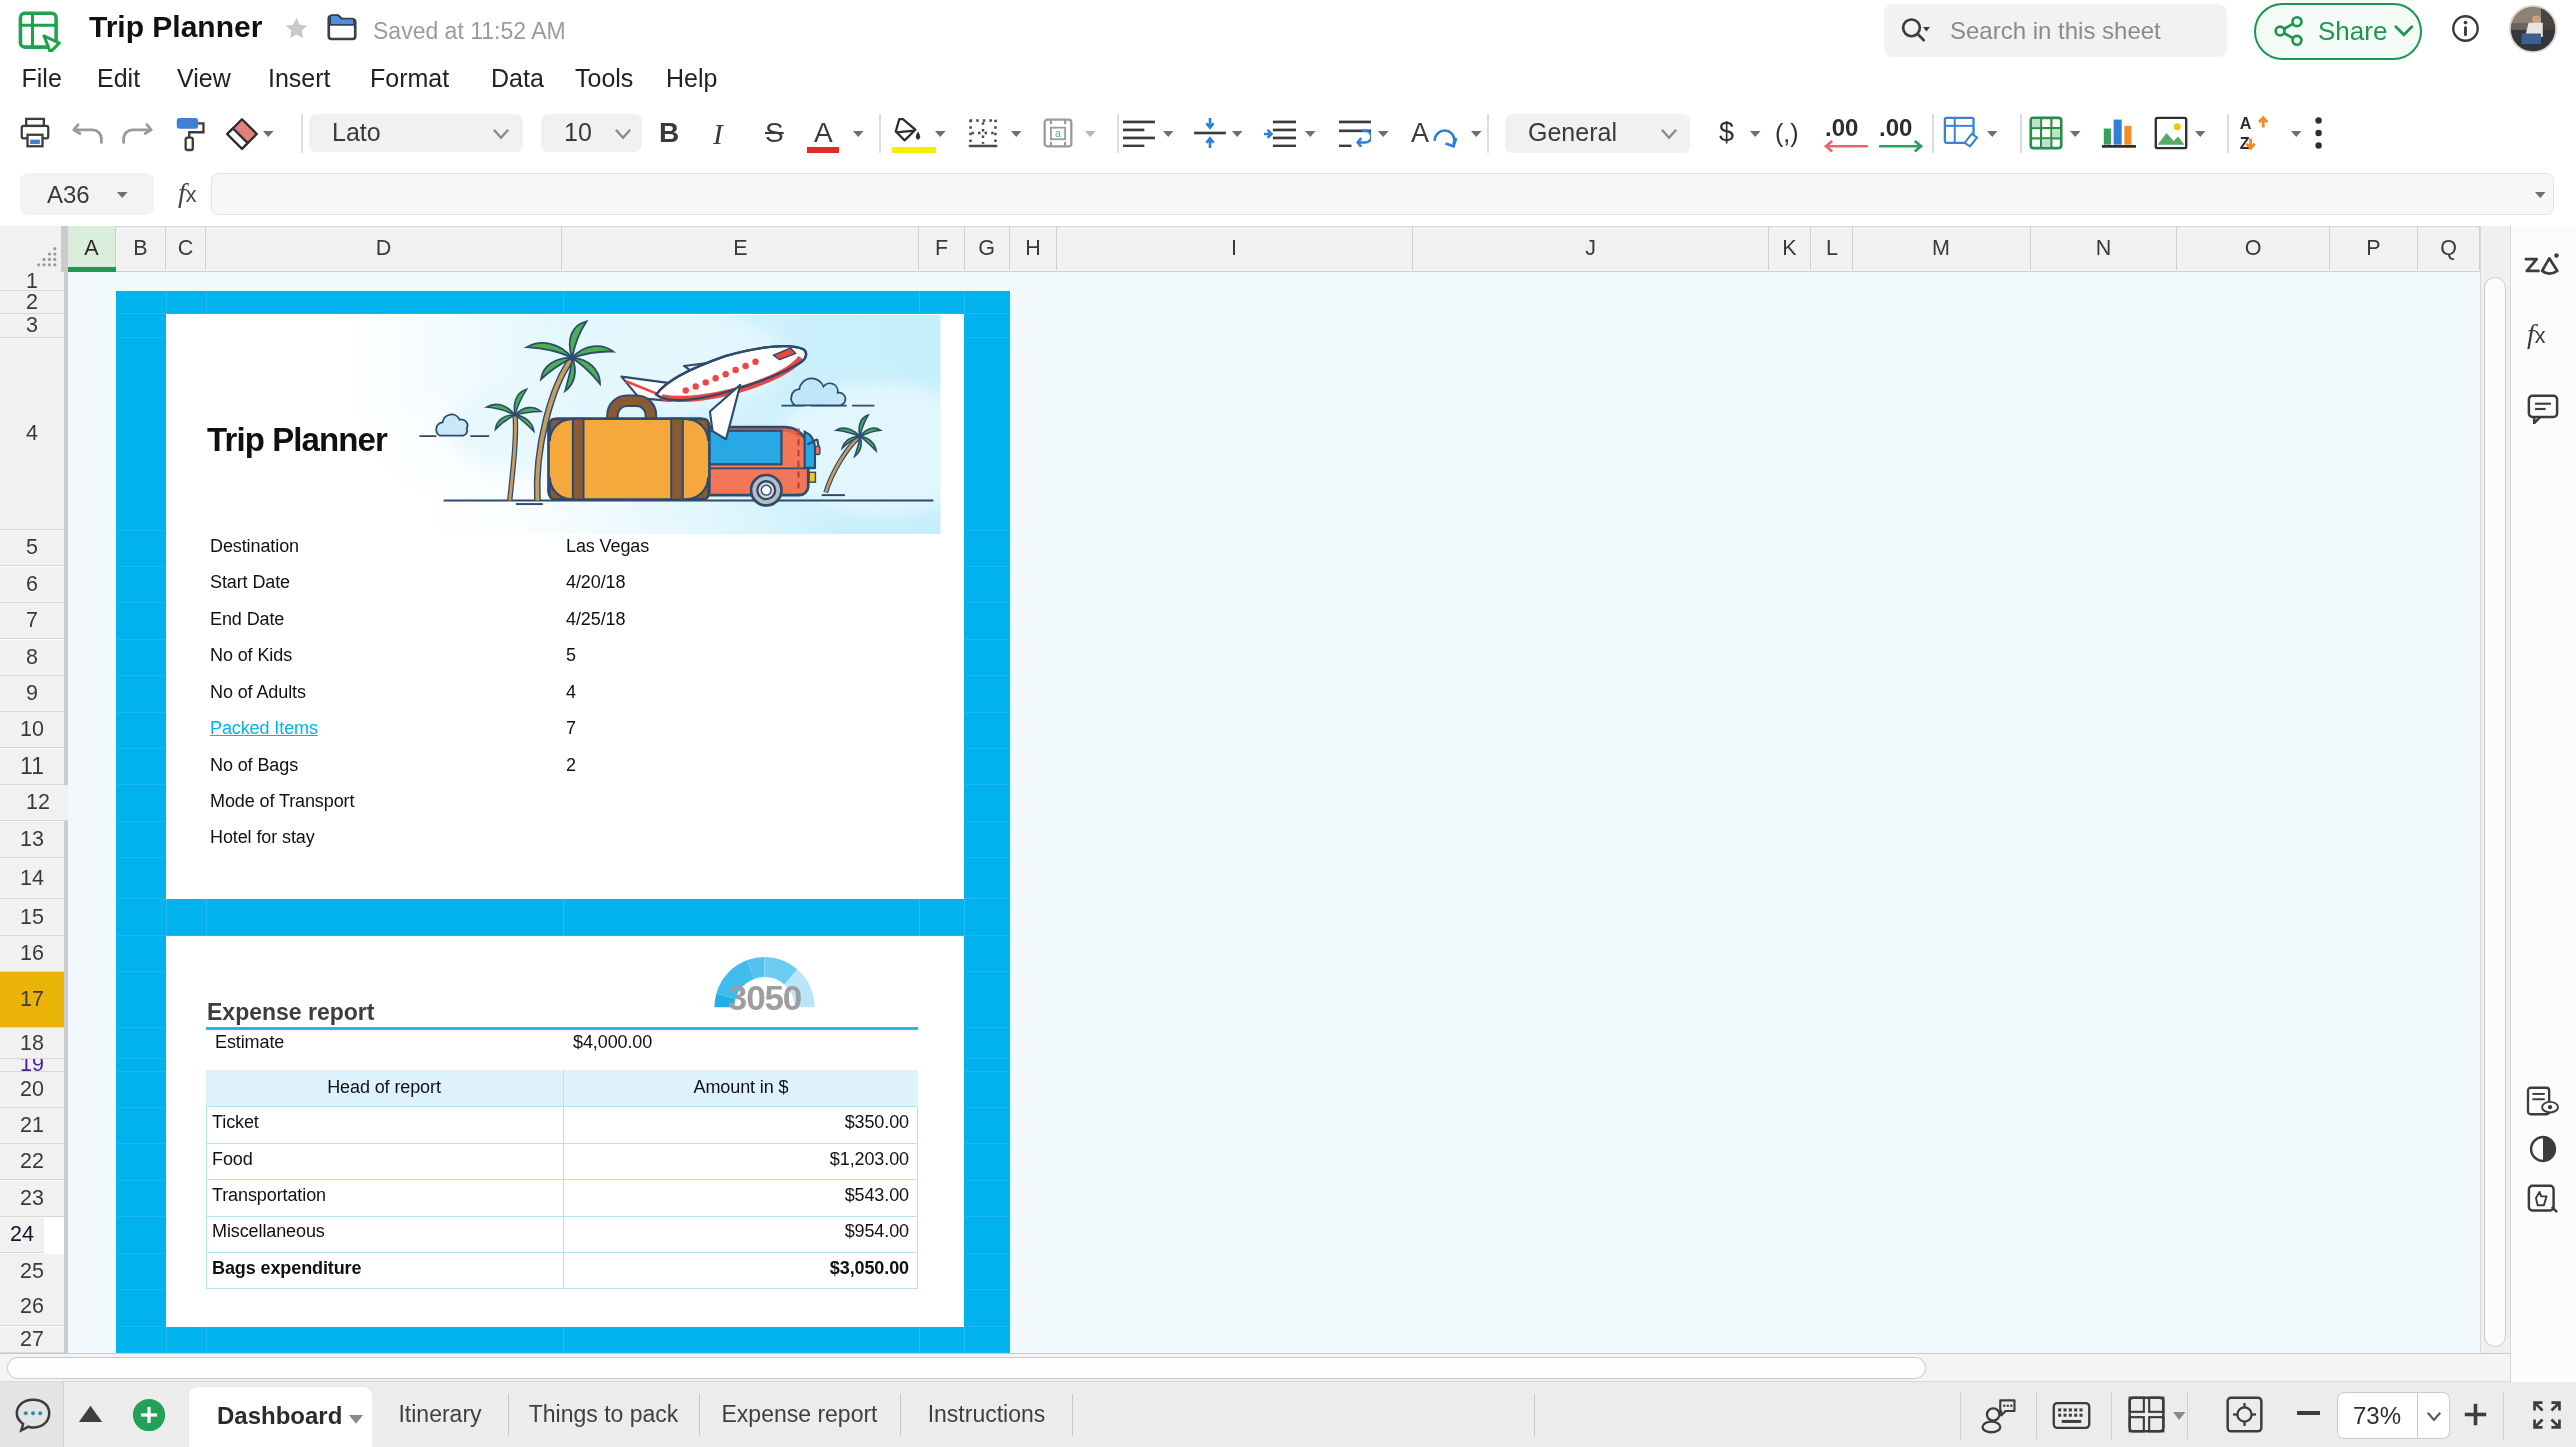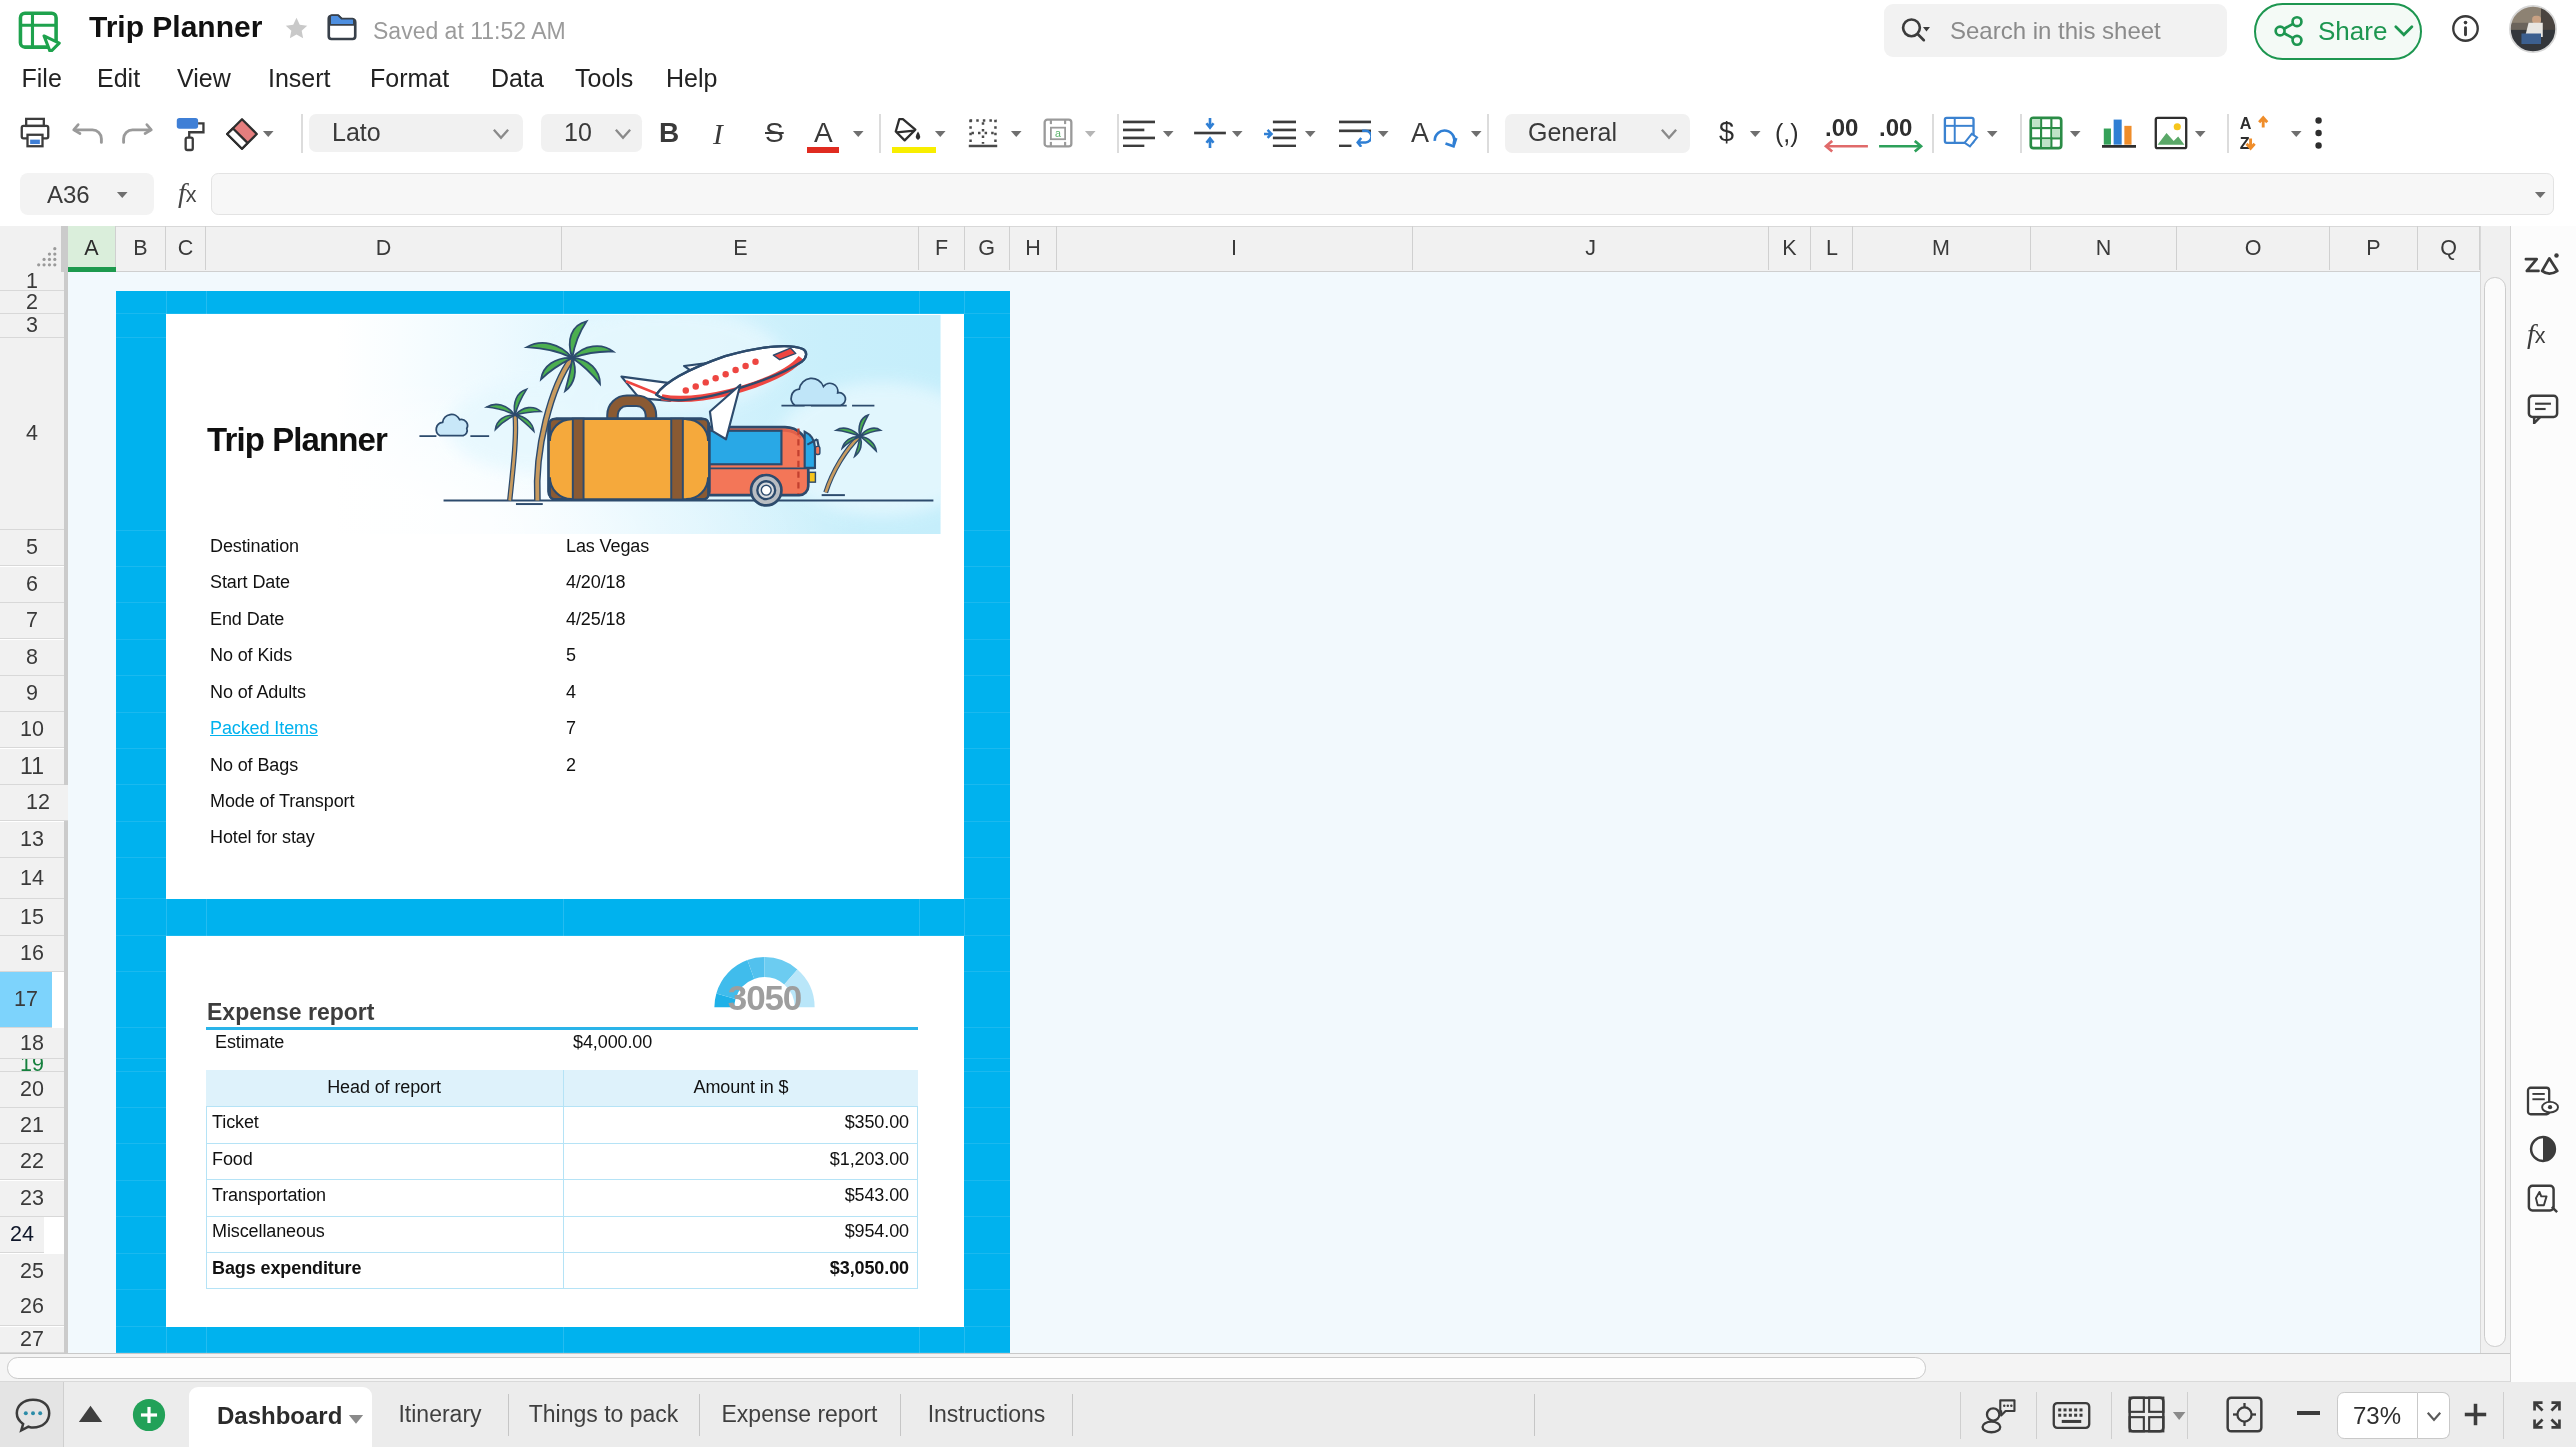--- a/index.html
+++ b/index.html
@@ -347,7 +347,7 @@
 <div class="abs ctr" style="left:0;top:858px;width:64px;height:41px;background:#f1f1f1;border-bottom:1.3px solid #d8d8d8;font-size:21.5px;color:#3a3a3a;overflow:hidden;">14</div>
 <div class="abs ctr" style="left:0;top:899px;width:64px;height:37px;background:#f1f1f1;border-bottom:1.3px solid #d8d8d8;font-size:21.5px;color:#3a3a3a;overflow:hidden;">15</div>
 <div class="abs ctr" style="left:0;top:936px;width:64px;height:36px;background:#f1f1f1;border-bottom:1.3px solid #d8d8d8;font-size:21.5px;color:#3a3a3a;overflow:hidden;">16</div>
-<div class="abs ctr" style="left:0;top:972px;width:52px;height:56px;background:#7dd3fc;border-bottom:1.3px solid #d8d8d8;font-size:21.5px;color:#3a3a3a;overflow:hidden;">17</div>
+<div class="abs ctr" style="left:0;top:972px;width:64px;height:56px;background:#eab308;border-bottom:1.3px solid #d8d8d8;font-size:21.5px;color:#3a3a3a;overflow:hidden;">17</div>
 <div class="abs ctr" style="left:0;top:1028px;width:64px;height:31px;background:#f1f1f1;border-bottom:1.3px solid #d8d8d8;font-size:21.5px;color:#3a3a3a;overflow:hidden;">18</div>
 <div class="abs ctr" style="left:0;top:1059px;width:64px;height:12.5px;background:#f1f1f1;border-bottom:1.3px solid #d8d8d8;font-size:21.5px;color:#15803d;overflow:hidden;">19</div>
 <div class="abs ctr" style="left:0;top:1072px;width:64px;height:36px;background:#f1f1f1;border-bottom:1.3px solid #d8d8d8;font-size:21.5px;color:#3a3a3a;overflow:hidden;">20</div>

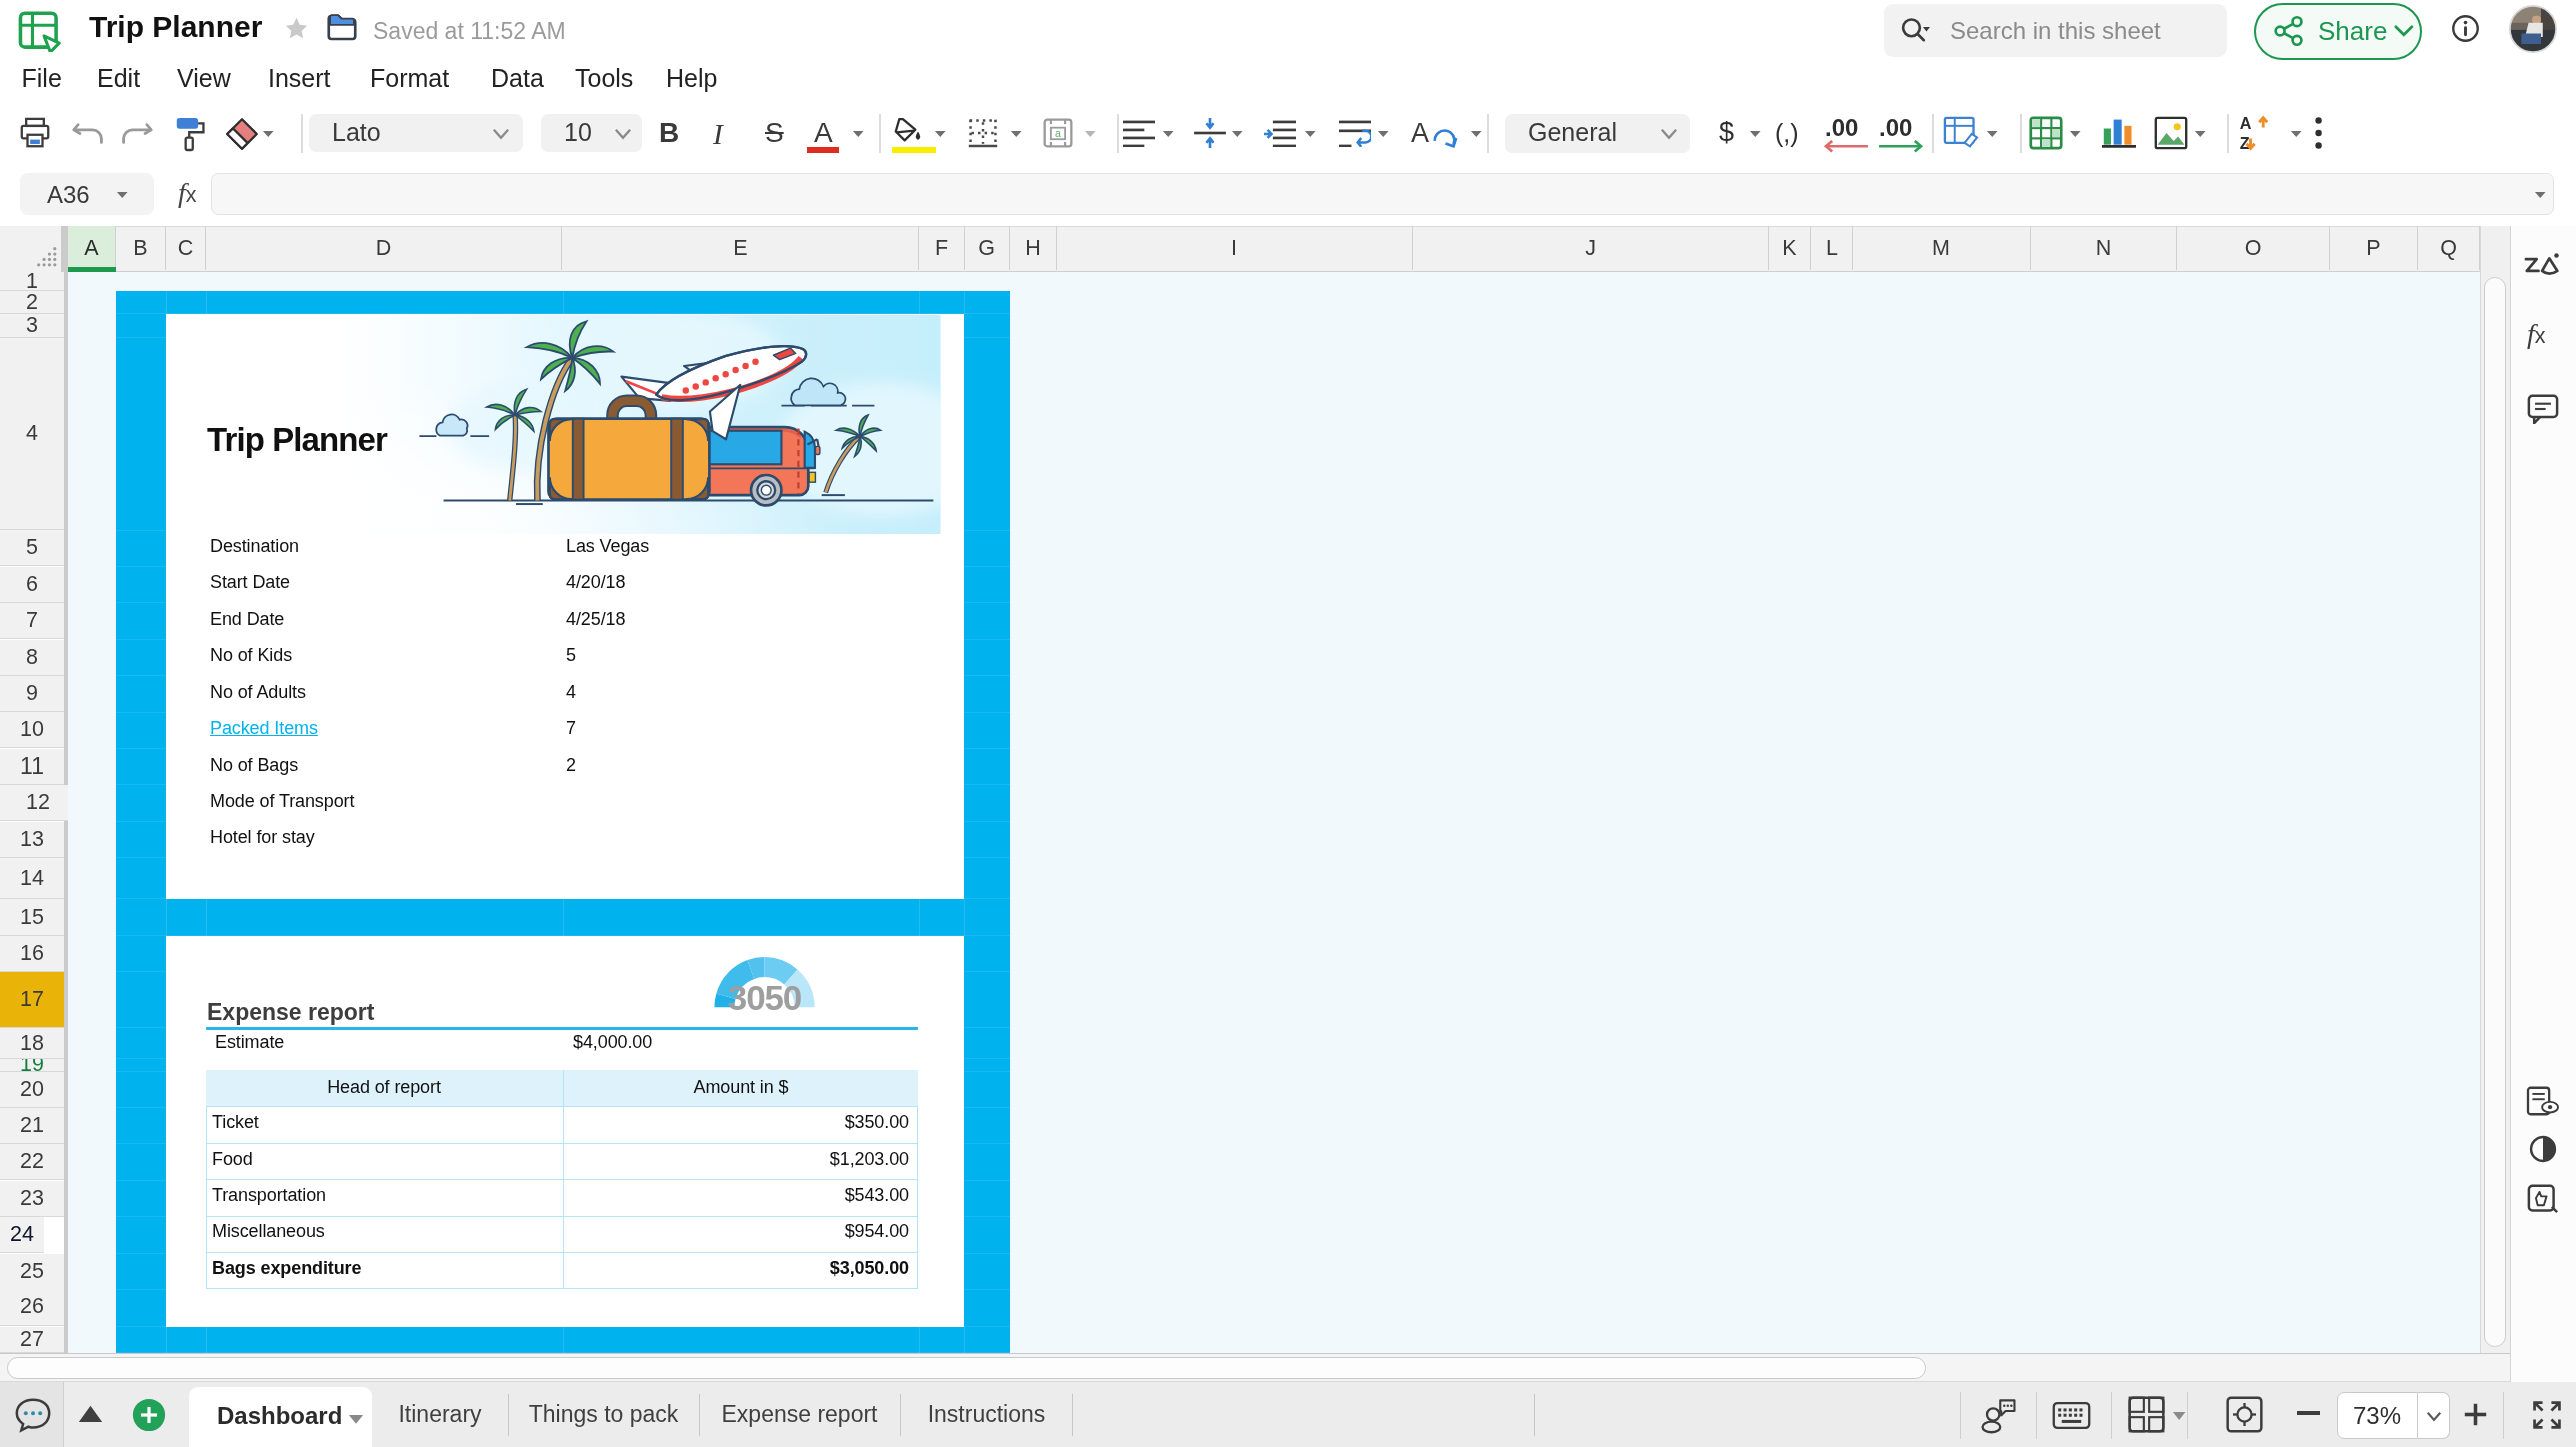--- a/index.html
+++ b/index.html
@@ -349,7 +349,7 @@
 <div class="abs ctr" style="left:0;top:936px;width:64px;height:36px;background:#f1f1f1;border-bottom:1.3px solid #d8d8d8;font-size:21.5px;color:#3a3a3a;overflow:hidden;">16</div>
 <div class="abs ctr" style="left:0;top:972px;width:64px;height:56px;background:#eab308;border-bottom:1.3px solid #d8d8d8;font-size:21.5px;color:#3a3a3a;overflow:hidden;">17</div>
 <div class="abs ctr" style="left:0;top:1028px;width:64px;height:31px;background:#f1f1f1;border-bottom:1.3px solid #d8d8d8;font-size:21.5px;color:#3a3a3a;overflow:hidden;">18</div>
-<div class="abs ctr" style="left:0;top:1059px;width:64px;height:12.5px;background:#f1f1f1;border-bottom:1.3px solid #d8d8d8;font-size:21.5px;color:#15803d;overflow:hidden;">19</div>
+<div class="abs ctr" style="left:0;top:1059px;width:64px;height:12.5px;background:#f1f1f1;border-bottom:1.3px solid #d8d8d8;font-size:21.5px;color:#4c1d95;overflow:hidden;">19</div>
 <div class="abs ctr" style="left:0;top:1072px;width:64px;height:36px;background:#f1f1f1;border-bottom:1.3px solid #d8d8d8;font-size:21.5px;color:#3a3a3a;overflow:hidden;">20</div>
 <div class="abs ctr" style="left:0;top:1108px;width:64px;height:36px;background:#f1f1f1;border-bottom:1.3px solid #d8d8d8;font-size:21.5px;color:#3a3a3a;overflow:hidden;">21</div>
 <div class="abs ctr" style="left:0;top:1144px;width:64px;height:36px;background:#f1f1f1;border-bottom:1.3px solid #d8d8d8;font-size:21.5px;color:#3a3a3a;overflow:hidden;">22</div>

